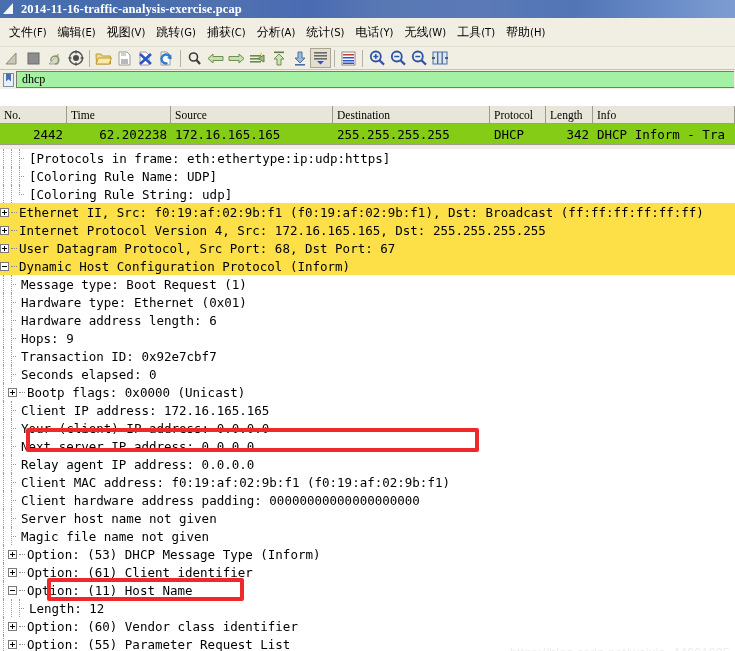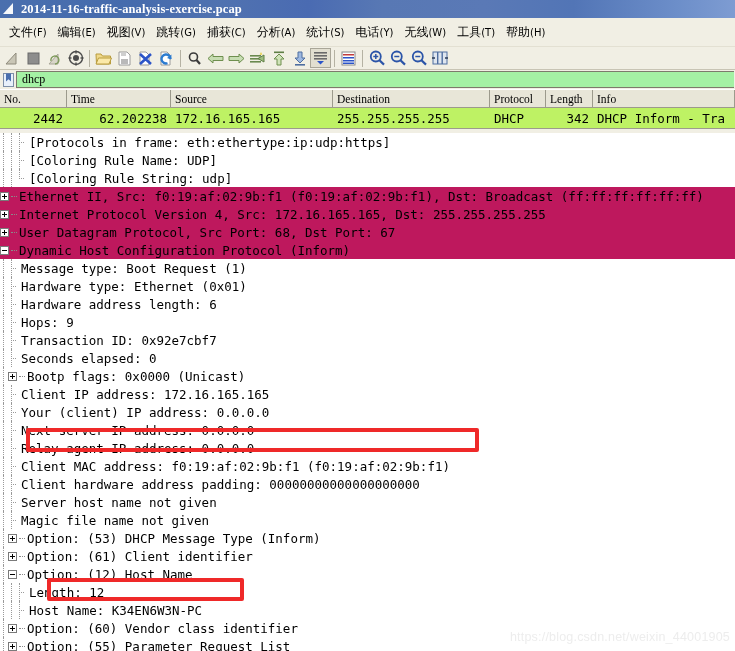--- a/index.html
+++ b/index.html
@@ -101,6 +101,7 @@
     display:flex;
     background:#f1efe4;
     border-top:1px solid #ffffff;
+    margin-top:16px;
   }
   .colh {
     background:#e8e6d8;

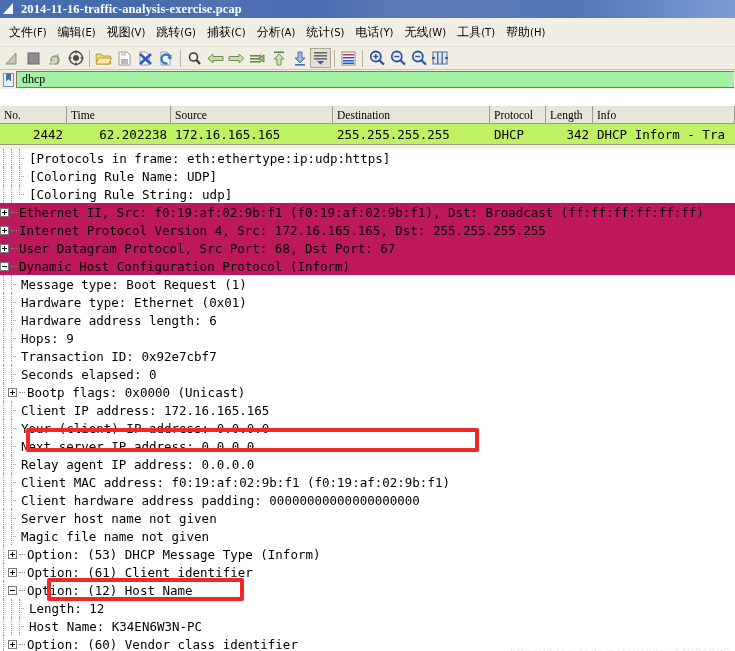--- a/index.html
+++ b/index.html
@@ -118,7 +118,7 @@
   .packet-row {
     height:20px;
     display:flex; align-items:center;
-    background:#bef264;
+    background:#84cc16;
     font-family:"DejaVu Sans Mono","Liberation Mono",monospace;
     font-size:12.5px;
     color:#000;

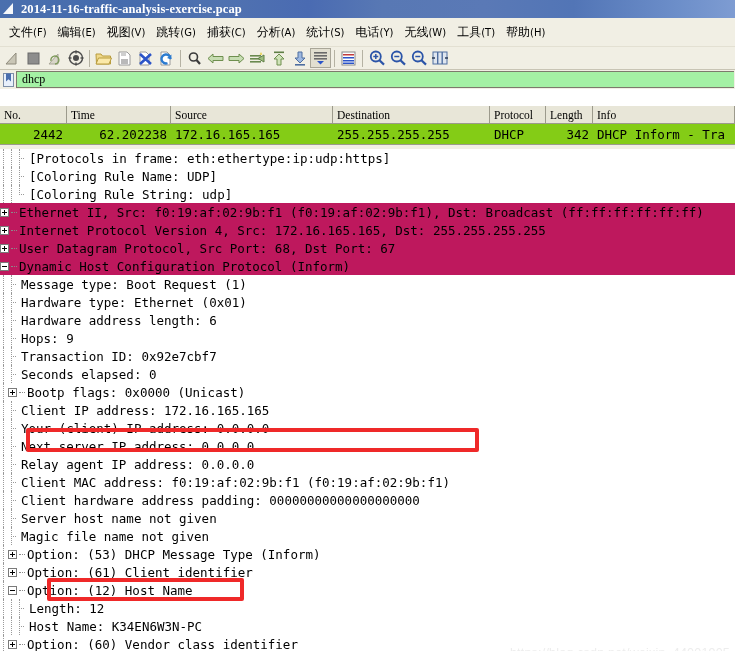--- a/index.html
+++ b/index.html
@@ -147,7 +147,7 @@
     white-space:nowrap;
     position:relative;
   }
-  .trow.hl { background:#be185d;text-align:center; }
+  .trow.hl { background:#fde047;text-align:center; }
   .tw { display:inline-block; flex:0 0 auto; height:18px; position:relative; }
   .guide { width:8px; }
   .guide.v::after {

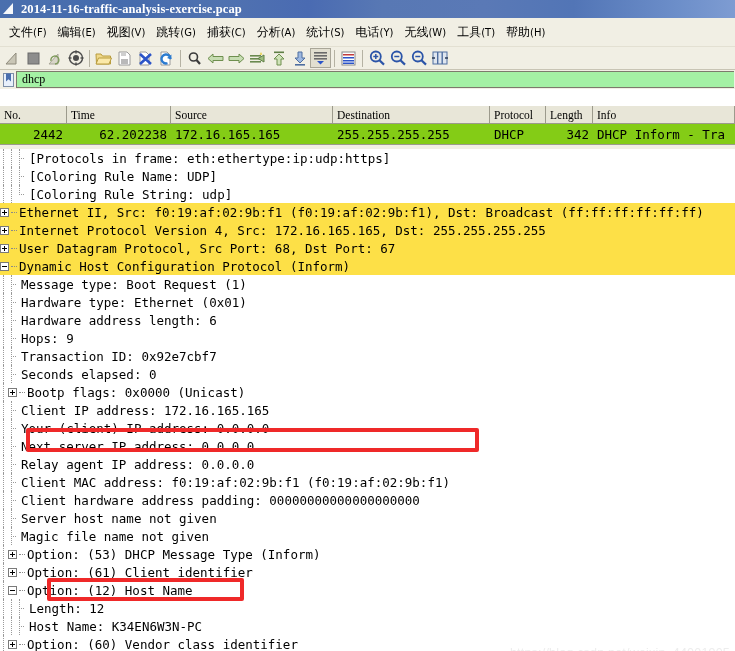--- a/index.html
+++ b/index.html
@@ -542,7 +542,7 @@
       <span class="tw guide v"></span>
       <span class="expander"></span>
       <span class="tdash"></span>
-      <span class="tlabel">Option: (12) Host Name</span>
+      <span class="tlabel">Option: (11) Host Name</span>
     </div>
     <div class="trow">
       <span class="tw guide v"></span>

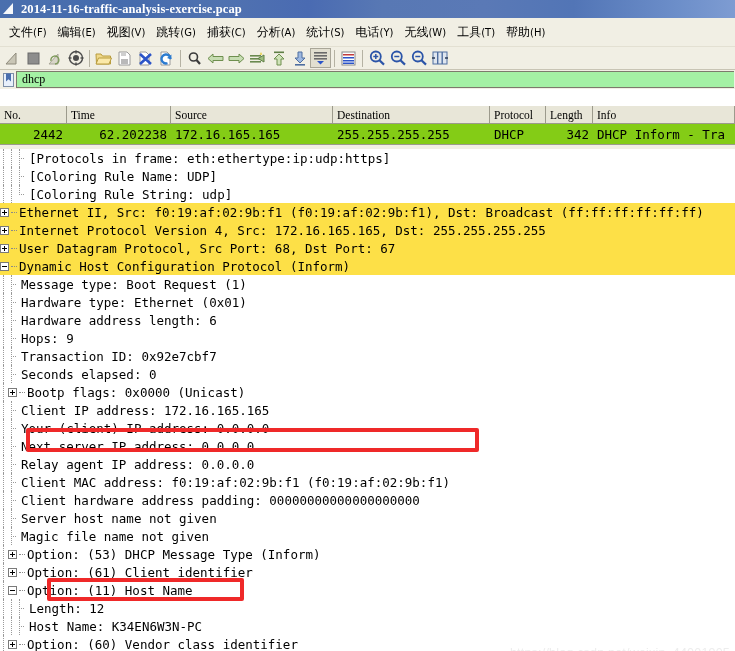--- a/index.html
+++ b/index.html
@@ -552,12 +552,6 @@
     </div>
     <div class="trow">
       <span class="tw guide v"></span>
-      <span class="tw guide v"></span>
-      <span class="tw guide tee" style="width: 13px;"></span>
-      <span class="tlabel">Host Name: K34EN6W3N-PC</span>
-    </div>
-    <div class="trow">
-      <span class="tw guide v"></span>
       <span class="expander plus"></span>
       <span class="tdash"></span>
       <span class="tlabel">Option: (60) Vendor class identifier</span>

